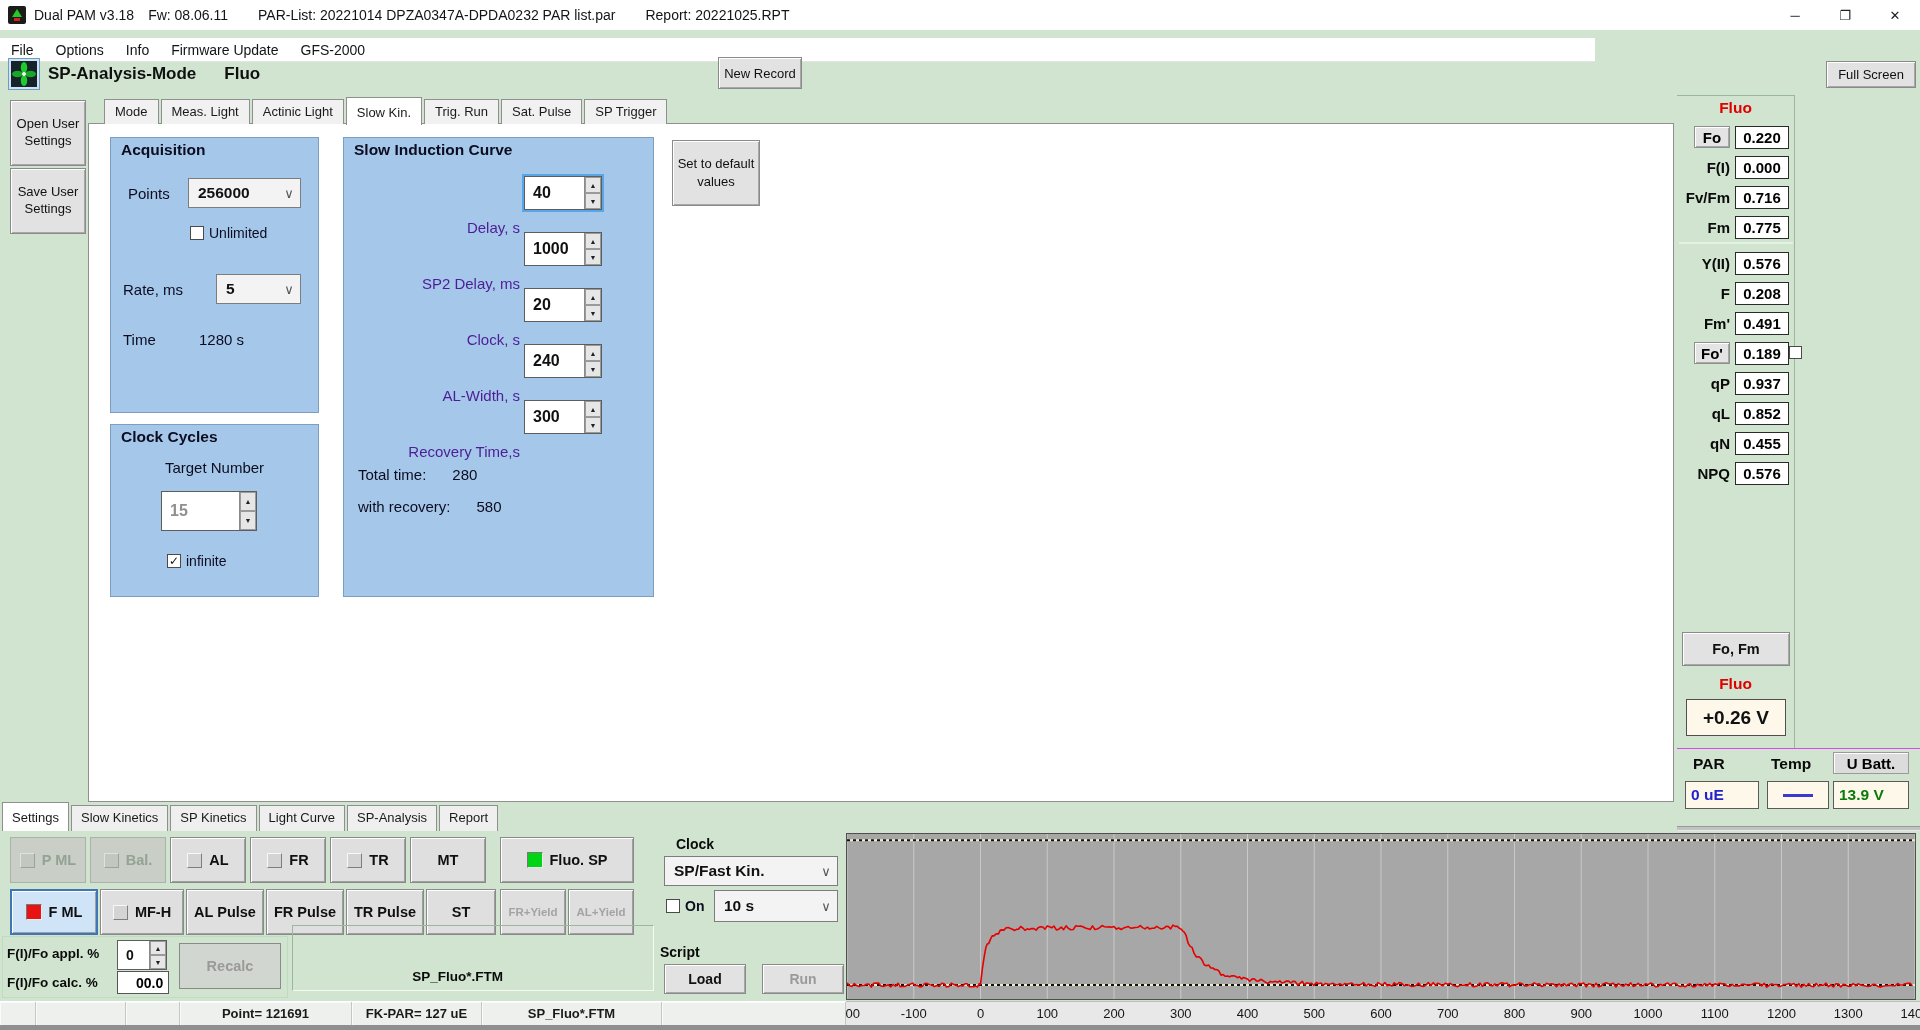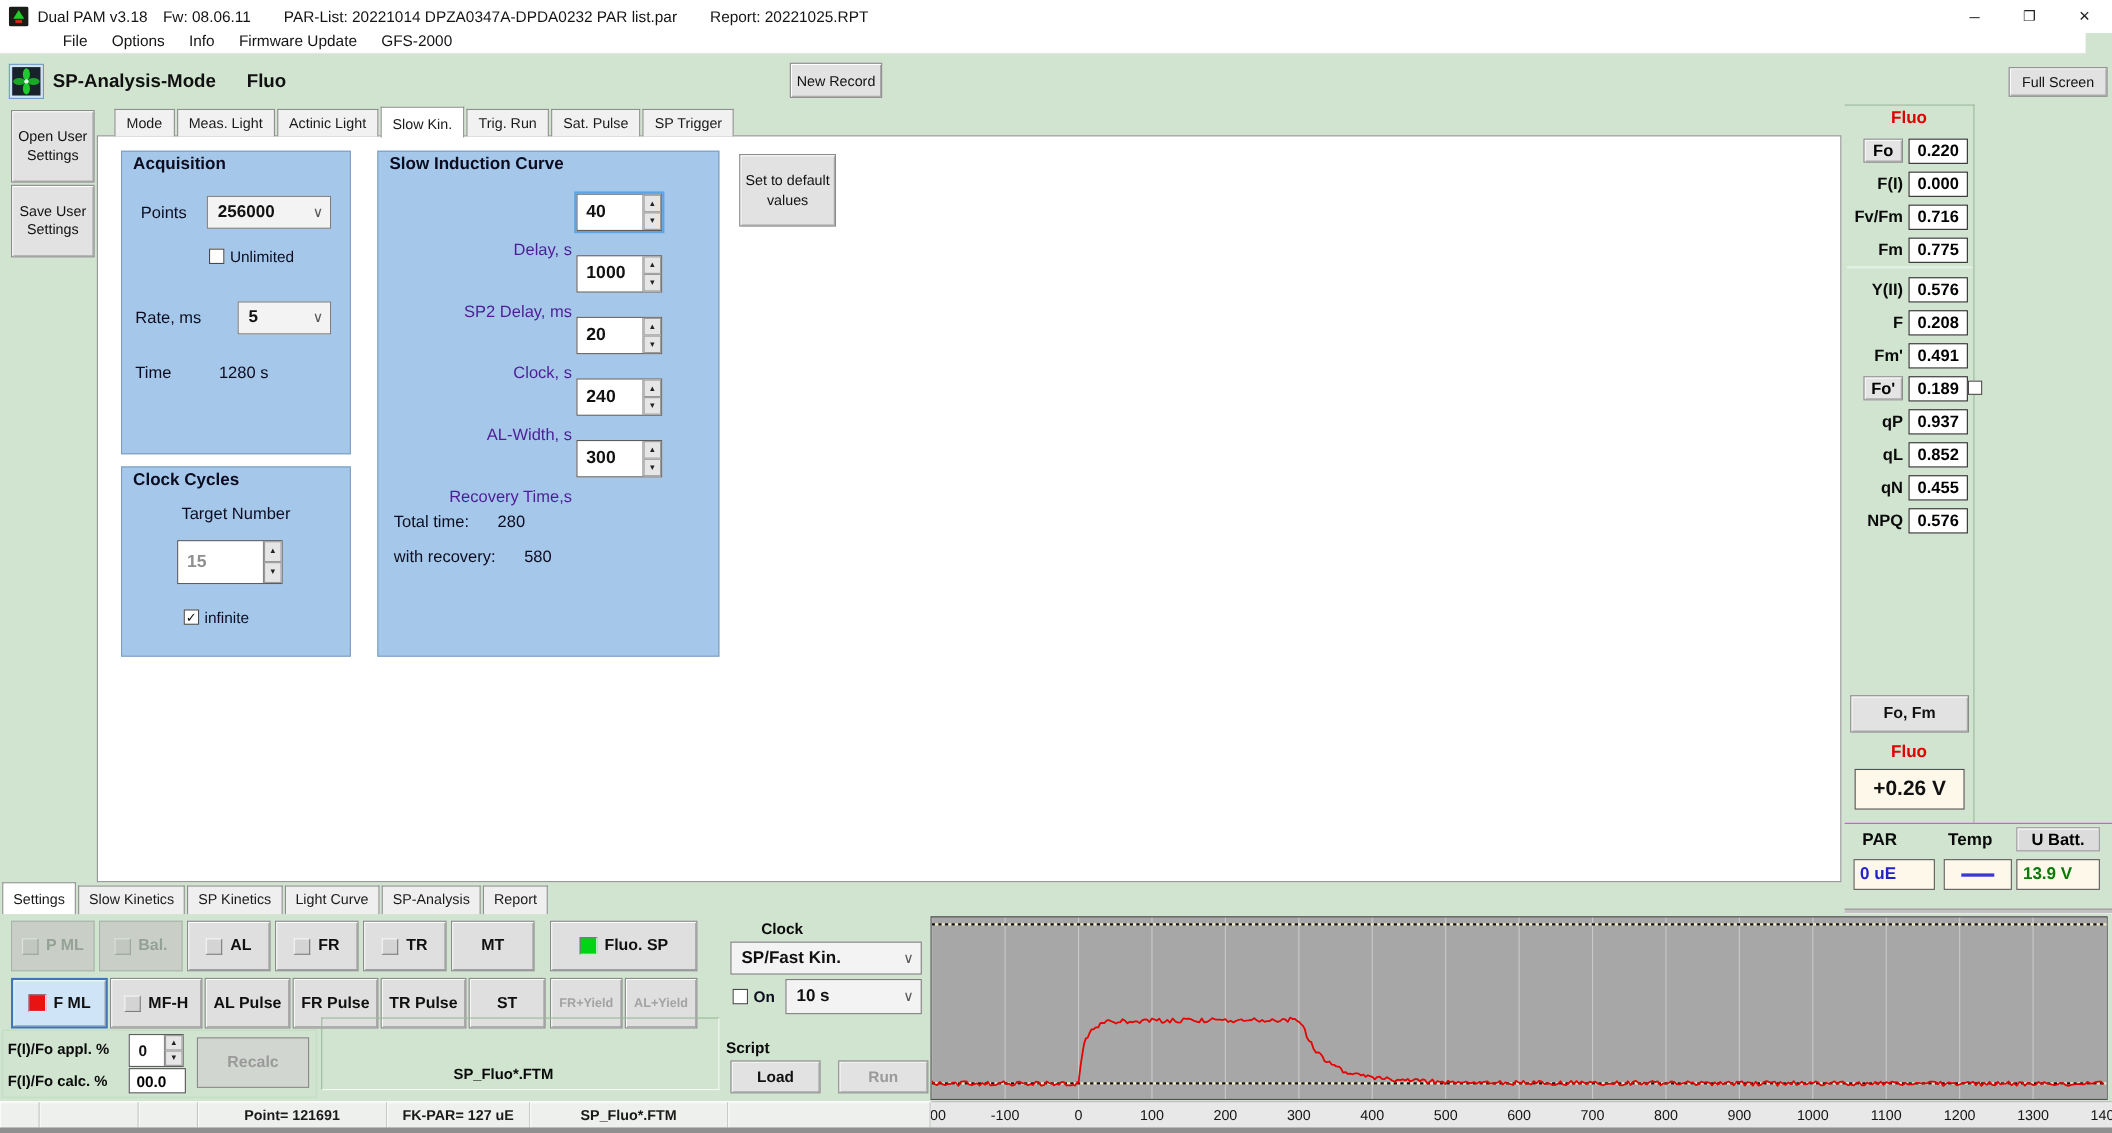--- a/index.html
+++ b/index.html
@@ -15,7 +15,7 @@
   .titletext span:nth-child(n+3) { margin-left:16px; }
   .winbtns { position:absolute; right:0; top:0; height:30px; display:flex; }
   .wbtn { width:50px; height:30px; display:flex; align-items:center; justify-content:center; font-size:13px; color:#222; cursor:default; }
-  .menubar { position:absolute; left:0; top:25px; width:1896px; height:24px; background:#ffffff; border-bottom:1px solid #e4e4e4; display:flex; align-items:center;padding-left:46px; }
+  .menubar { position:absolute; left:0; top:38px; width:1595px; height:24px; background:#ffffff; border-bottom:1px solid #e4e4e4; display:flex; align-items:center; }
   .menuitem { padding:0 11px; font-size:14px; color:#141414; }
 
   

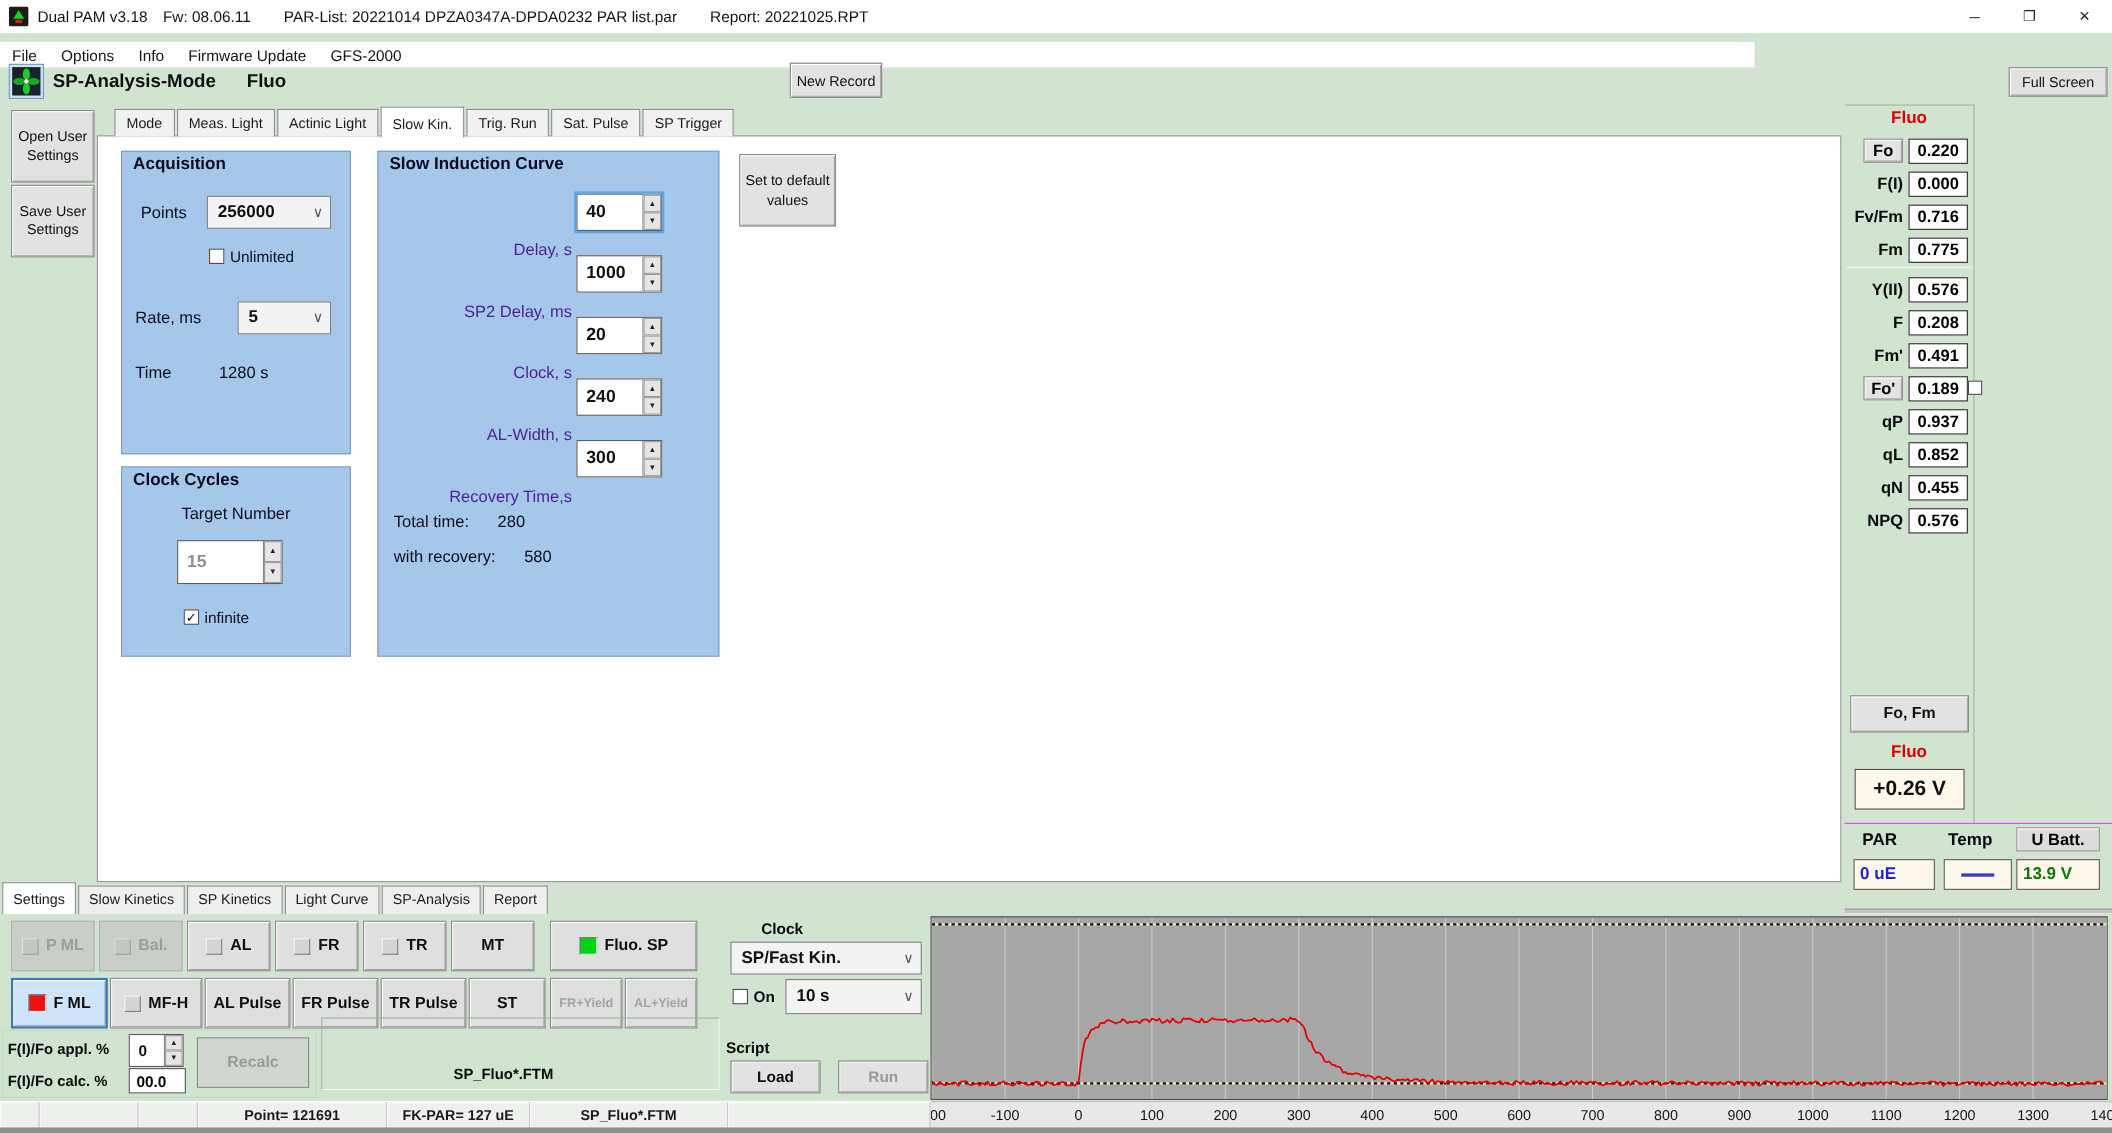--- a/index.html
+++ b/index.html
@@ -459,7 +459,7 @@
     <span>SP_Fluo*.FTM</span>
   </div>
 
-  <div class="grouplabel" style="left:692px; top:836px;">Clock</div>
+  <div class="grouplabel" style="left:676px; top:836px;">Clock</div>
   <div class="dd" style="left:664px; top:856px; width:174px; height:30px;">
     <span class="val">SP/Fast Kin.</span>
     <span class="chev">∨</span>

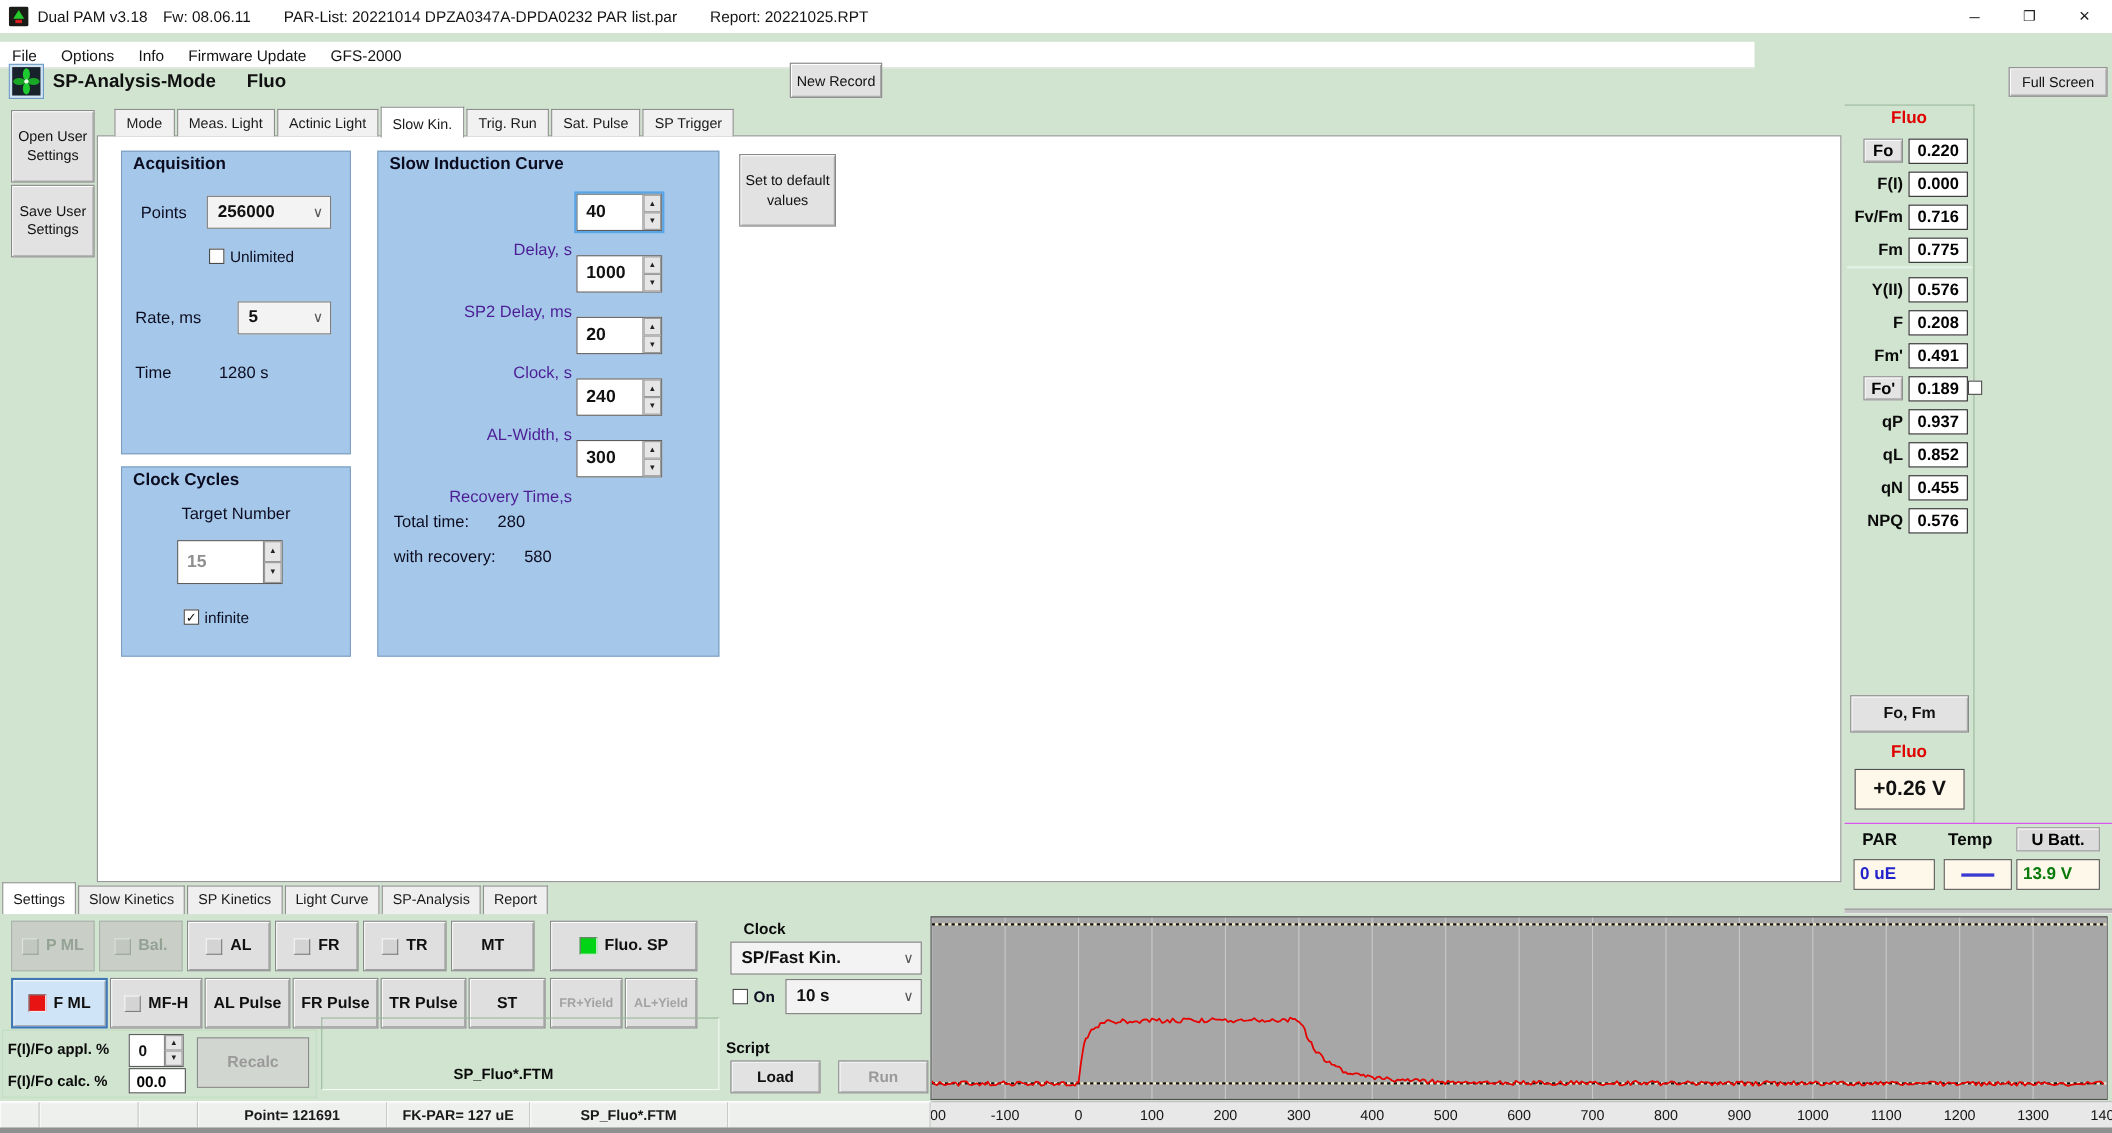--- a/index.html
+++ b/index.html
@@ -94,7 +94,7 @@
 
   .fifogroup { position:absolute; left:2px; top:936px; width:286px; height:62px; border:1px solid #c0dcc0; }
   .fifolabel { position:absolute; left:4px; font-weight:700; font-size:13.5px; color:#0a0a0a; white-space:nowrap; }
-  .calcbox { position:absolute; left:114px; top:34px; width:52px; height:23px; background:#fff; border:1px solid #555; font-weight:700; font-size:14px; display:flex; align-items:center; padding-left:6px; }
+  .calcbox { position:absolute; left:114px; top:34px; width:52px; height:23px; background:#fff; border:1px solid #555; font-weight:700; font-size:14px; display:flex; align-items:center; padding-left:18px; }
   .recalc { position:absolute; left:176px; top:6px; width:102px; height:46px; font-weight:700; font-size:14.5px; color:#9a9a9a; background:#d2d6d0; box-shadow:none; }
   .sppanel { position:absolute; left:292px; top:925px; width:362px; height:66px; border:1px solid; border-color:#9ab89a #f2faf2 #f2faf2 #9ab89a; }
   .sppanel span { position:absolute; right:150px; bottom:6px; font-weight:700; font-size:13.5px; color:#0a0a0a; }

